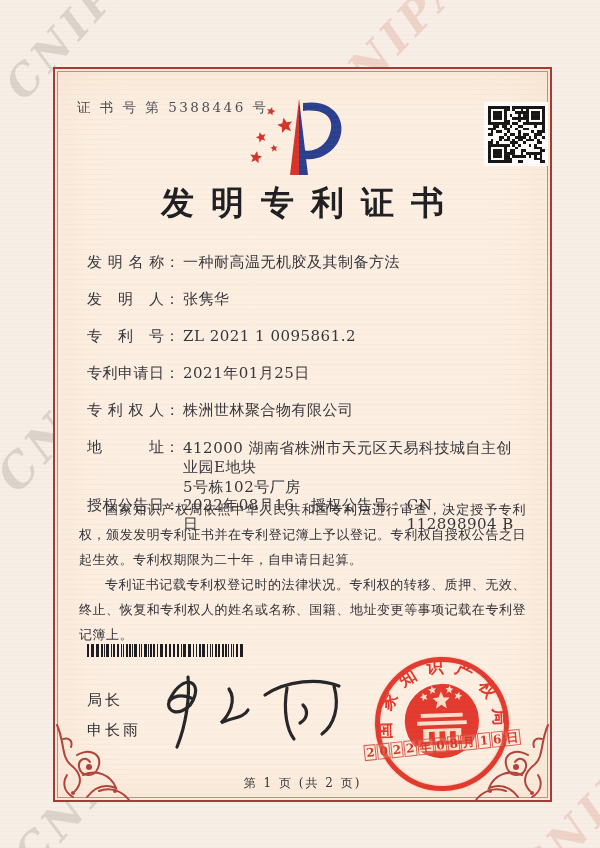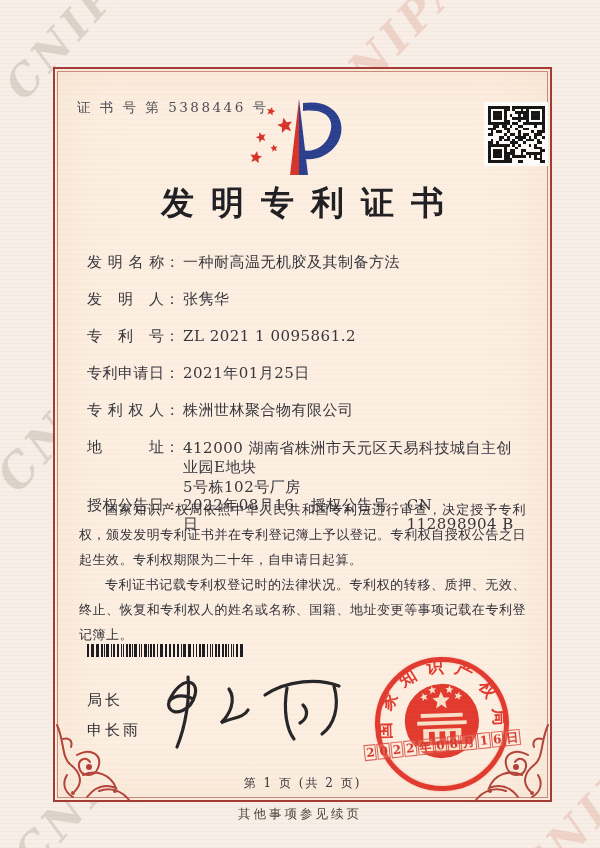--- a/index.html
+++ b/index.html
@@ -487,7 +487,6 @@
     <div class="page-no">第 1 页 (共 2 页)</div>
   </div>
 
-  <div class="footer-note">其他事项参见续页</div>
 </div>
 
 </body></html>

